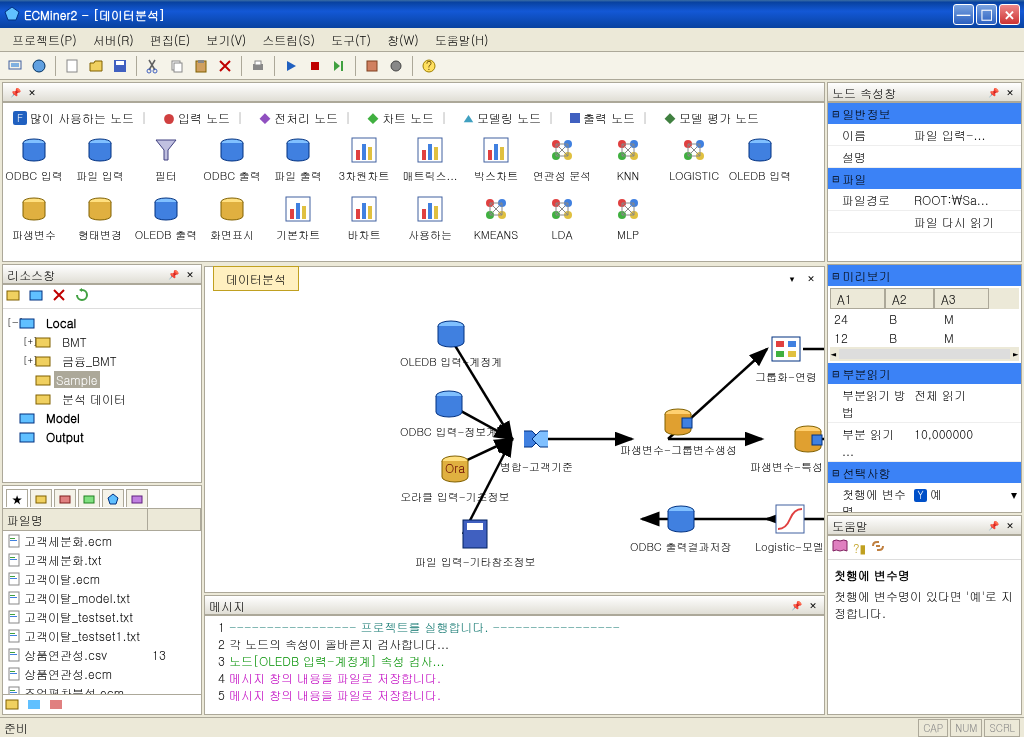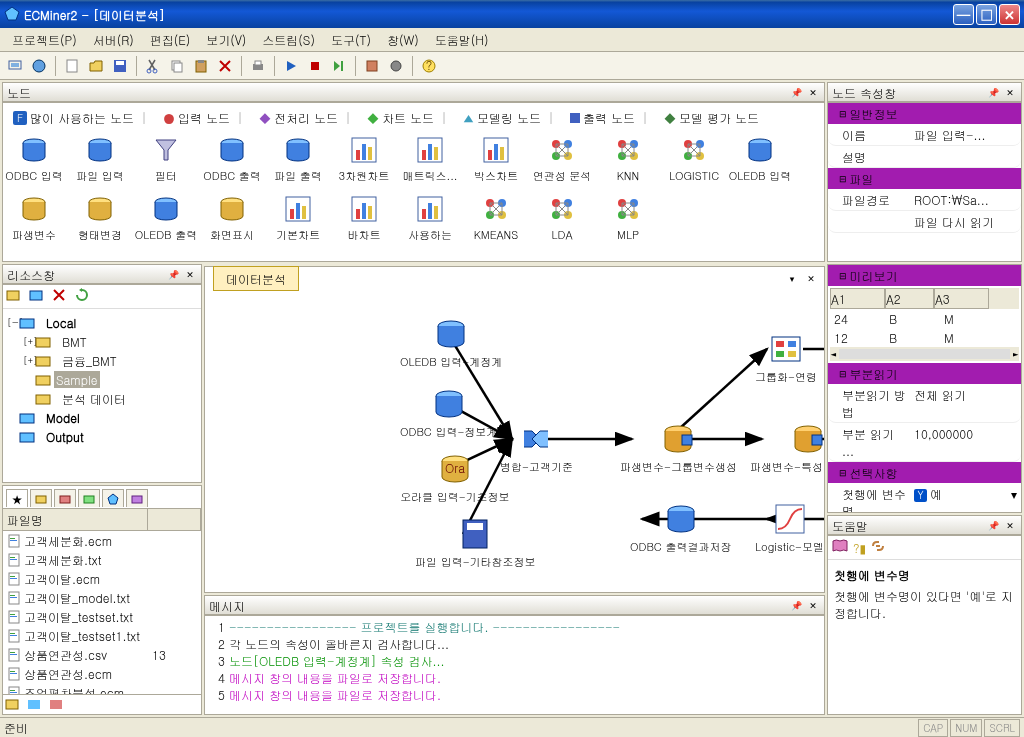--- a/index.html
+++ b/index.html
@@ -224,7 +224,6 @@
   <div class="node-row">
     <div style="flex:1; display:flex; flex-direction:column; margin:2px;">
       <div class="panel-header">
-        <span class="panel-header-text">노드</span>
         <span class="panel-ctrl">📌</span>
         <span class="panel-ctrl">✕</span>
       </div>

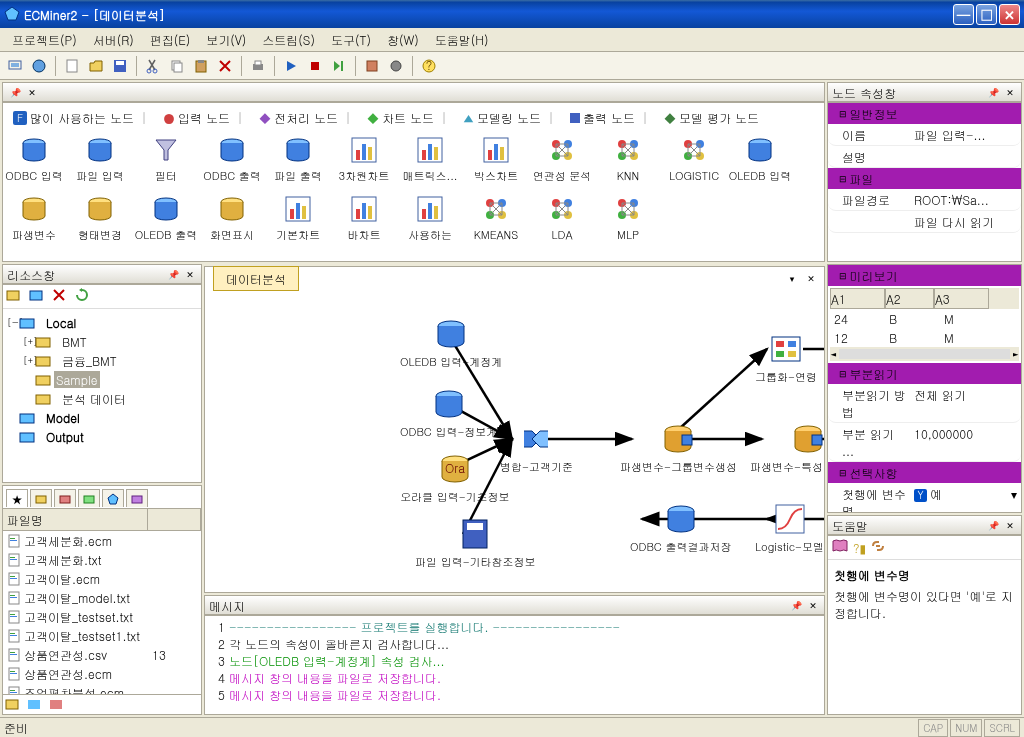--- a/index.html
+++ b/index.html
@@ -70,7 +70,7 @@
 .msg-num { width: 16px; text-align: right; margin-right: 4px; }
 
 .prop-panel { border: 1px solid #aca899; background: #fff; flex: 1; overflow: auto; font-size: 11px; }
-.prop-section { background: #a21caf; padding: 2px 11px; display: flex; align-items: center; }
+.prop-section { background: #3b82f6; padding: 2px 4px; display: flex; align-items: center; }
 .prop-section::before { content: "⊟"; margin-right: 3px; font-size: 9px; }
 .prop-row { display: flex; border-bottom: 1px solid #eee; border-radius: 8px; }
 .prop-key { width: 82px; padding: 2px 4px 2px 14px; }

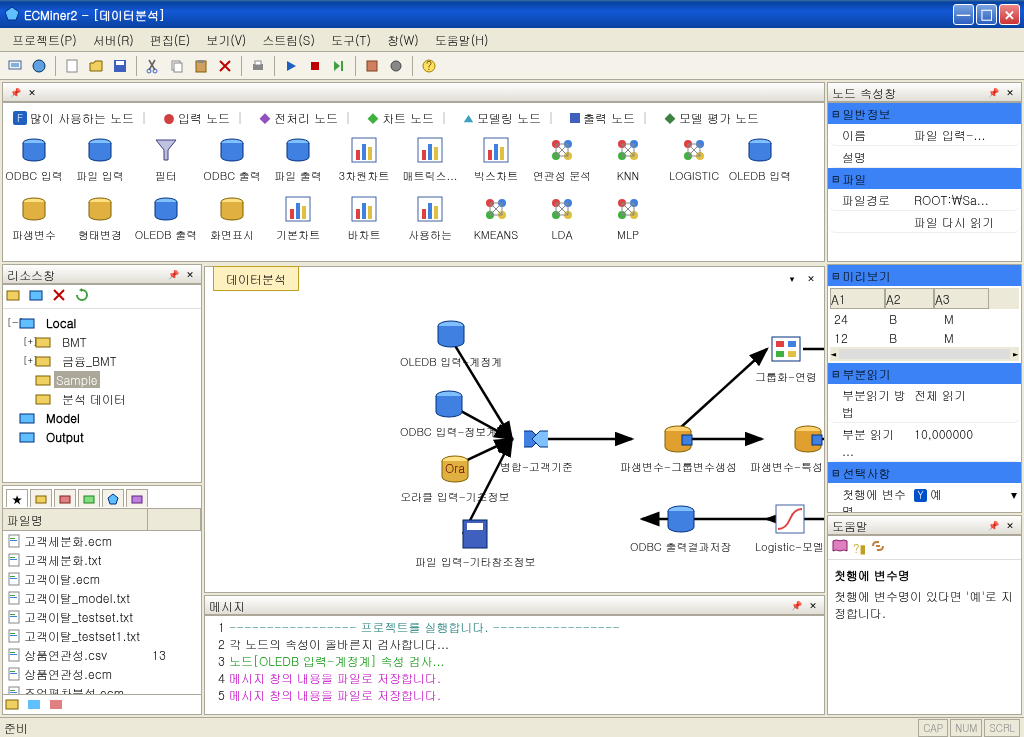--- a/index.html
+++ b/index.html
@@ -72,7 +72,7 @@
 .prop-panel { border: 1px solid #aca899; background: #fff; flex: 1; overflow: auto; font-size: 11px; }
 .prop-section { background: #3b82f6; padding: 2px 4px; display: flex; align-items: center; }
 .prop-section::before { content: "⊟"; margin-right: 3px; font-size: 9px; }
-.prop-row { display: flex; border-bottom: 1px solid #eee; border-radius: 8px; }
+.prop-row { display: flex; border-bottom: 1px solid #eee; }
 .prop-key { width: 82px; padding: 2px 4px 2px 14px; }
 .prop-val { flex: 1; padding: 2px 4px; }
 .prop-table { padding: 2px; }

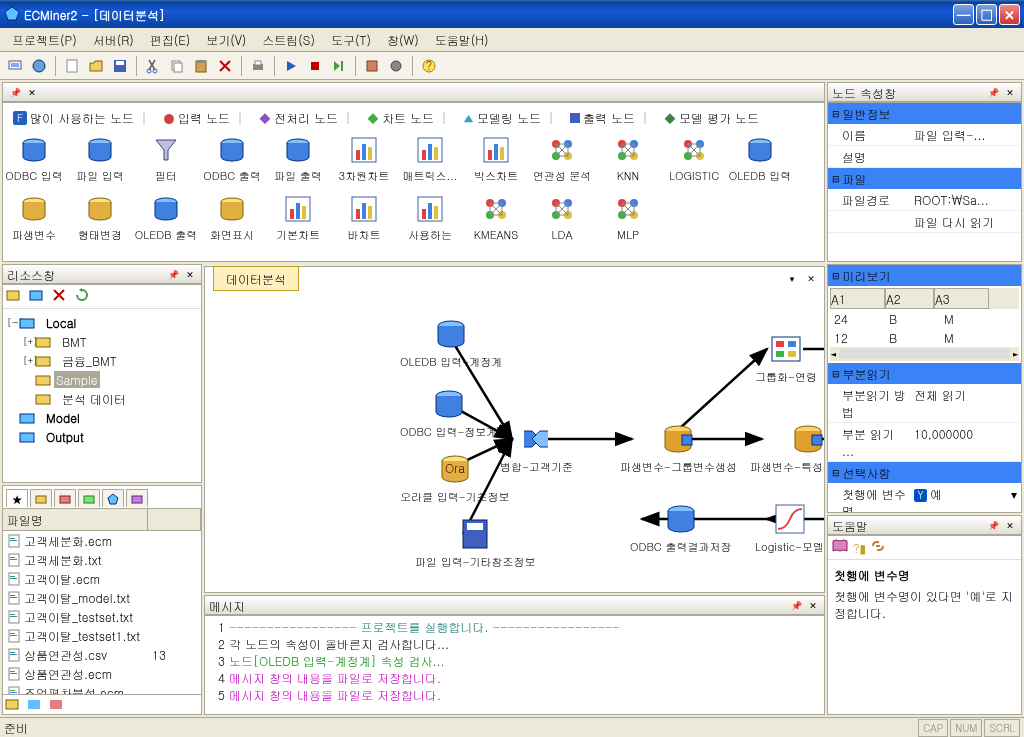--- a/index.html
+++ b/index.html
@@ -77,7 +77,7 @@
 .prop-val { flex: 1; padding: 2px 4px; }
 .prop-table { padding: 2px; }
 .prop-thead { display: flex; background: #ece9d8; }
-.prop-th { padding: 1px 0; border: 1px solid #aca899; }
+.prop-th { padding: 1px 6px; border: 1px solid #aca899; }
 .prop-tr { display: flex; }
 .prop-td { padding: 1px 4px; }
 .badge-y { display: inline-block; background: #0050c8; color: #fff; border-radius: 2px; width: 13px; height: 13px; text-align: center; line-height: 13px; font-size: 10px; margin-right: 3px; }

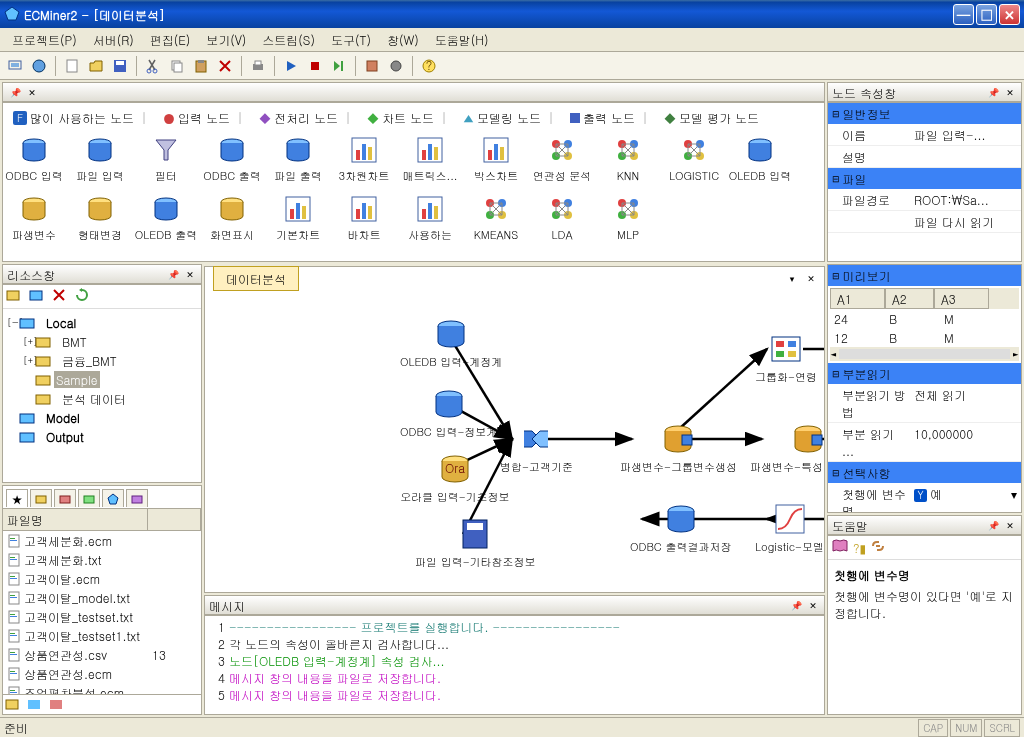--- a/index.html
+++ b/index.html
@@ -753,7 +753,7 @@
                 </svg></div>
               <div class="flow-node-label">병합-고객기준</div>
             </div>
-            <div class="flow-node" style="left: 415px; top: 132px;">
+            <div class="flow-node" style="left: 415px; top: 115px;">
               <div class="flow-node-icon"><svg width="36" height="36">
                   <ellipse cx="18" cy="10" rx="13" ry="5" fill="#ffd070" stroke="#806000"></ellipse>
                   <path d="M5 10 L5 26 A13 5 0 0 0 31 26 L31 10" fill="#e0a030" stroke="#806000"></path>

